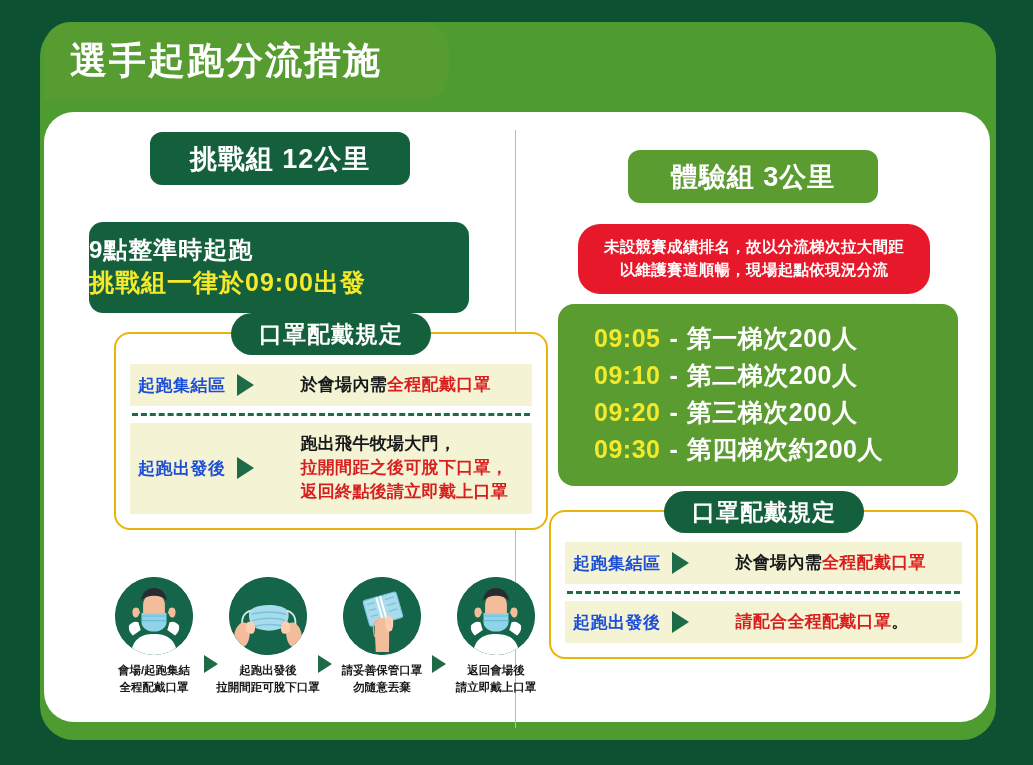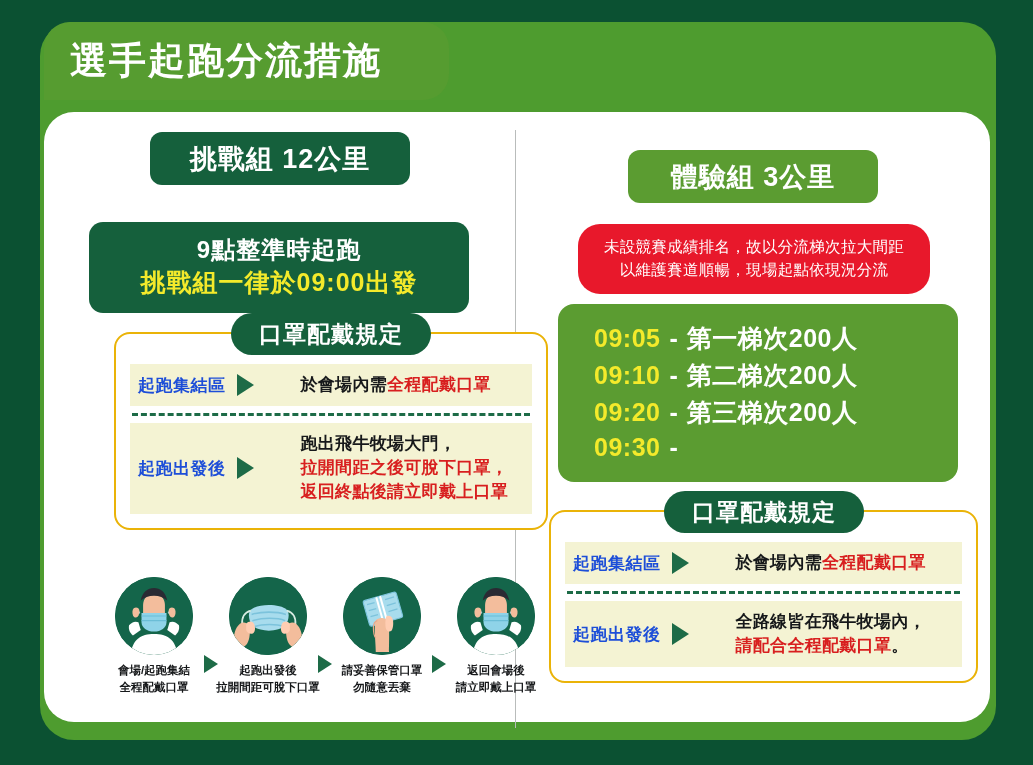--- a/index.html
+++ b/index.html
@@ -103,7 +103,7 @@
     padding: 12px 0 14px 0;
     background: #15603c;
     border-radius: 14px;
-    text-align: center;
+    text-align: left;
   }
   #challenge-time .line1 {
     color: #ffffff;

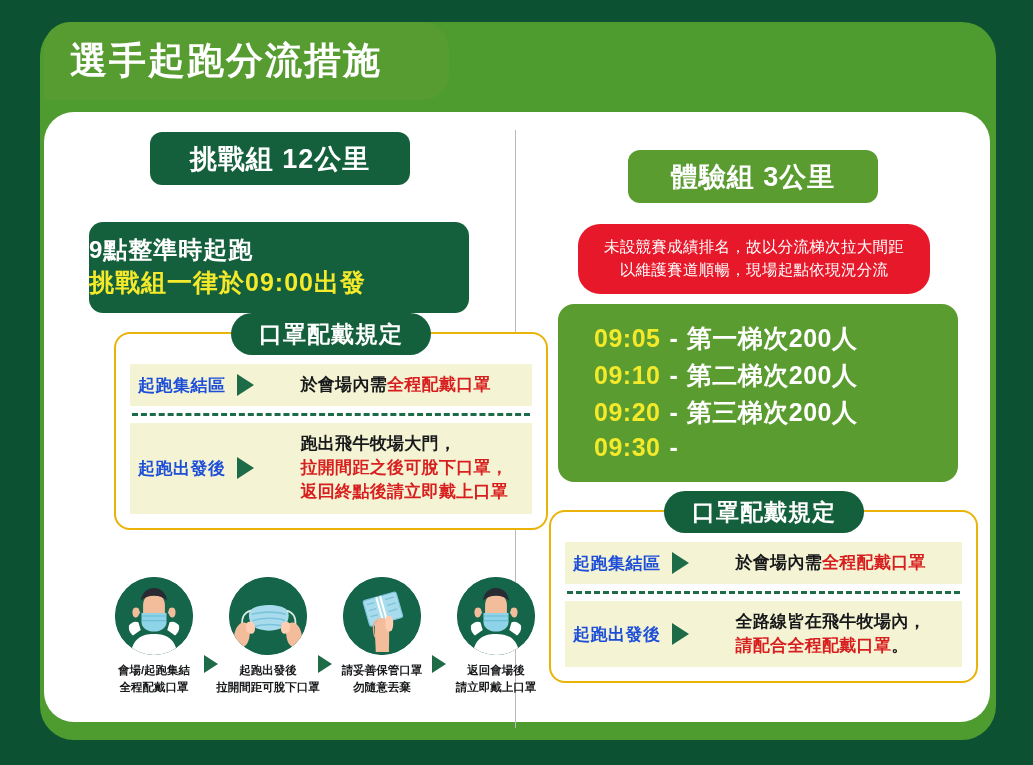--- a/index.html
+++ b/index.html
@@ -243,7 +243,7 @@
   #callout div {
     color: #ffffff;
     font-size: 15.5px;
-    font-weight: normal;
+    font-weight: bold;
     line-height: 1.5;
     letter-spacing: 0.3px;
     white-space: nowrap;

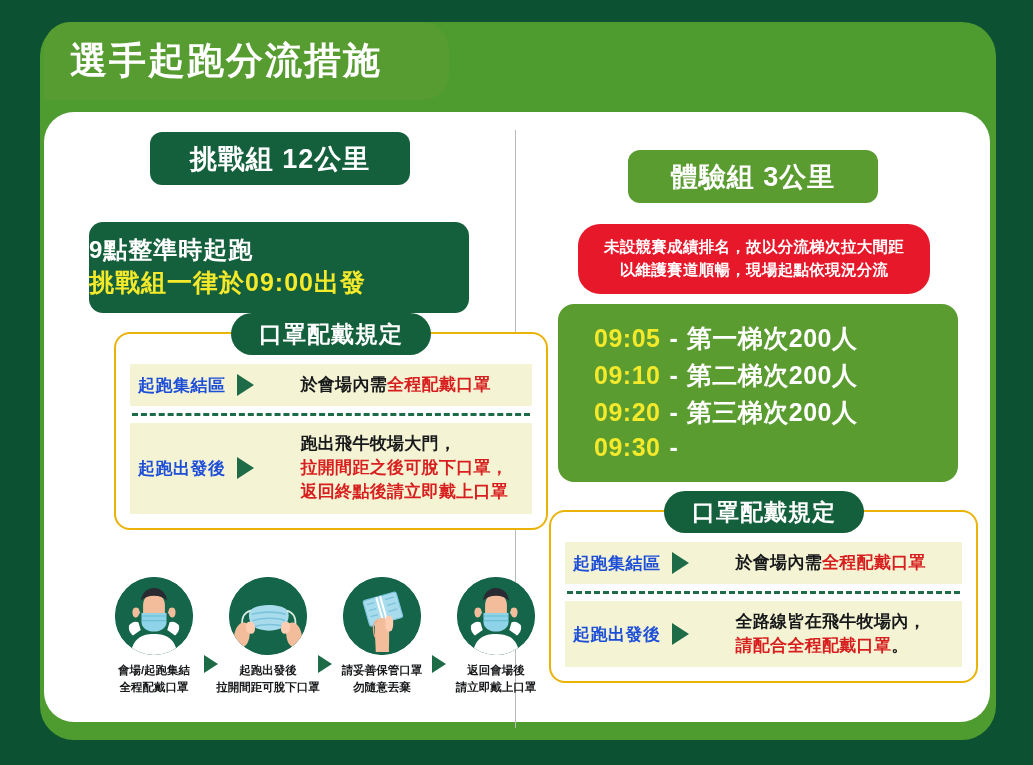--- a/index.html
+++ b/index.html
@@ -459,6 +459,7 @@
         <div class="wave-row">
           <span class="wave-time">09:30</span>
           <span class="wave-dash">-</span>
+          <span class="wave-label">第四梯次約200人</span>
         </div>
       </div>
 

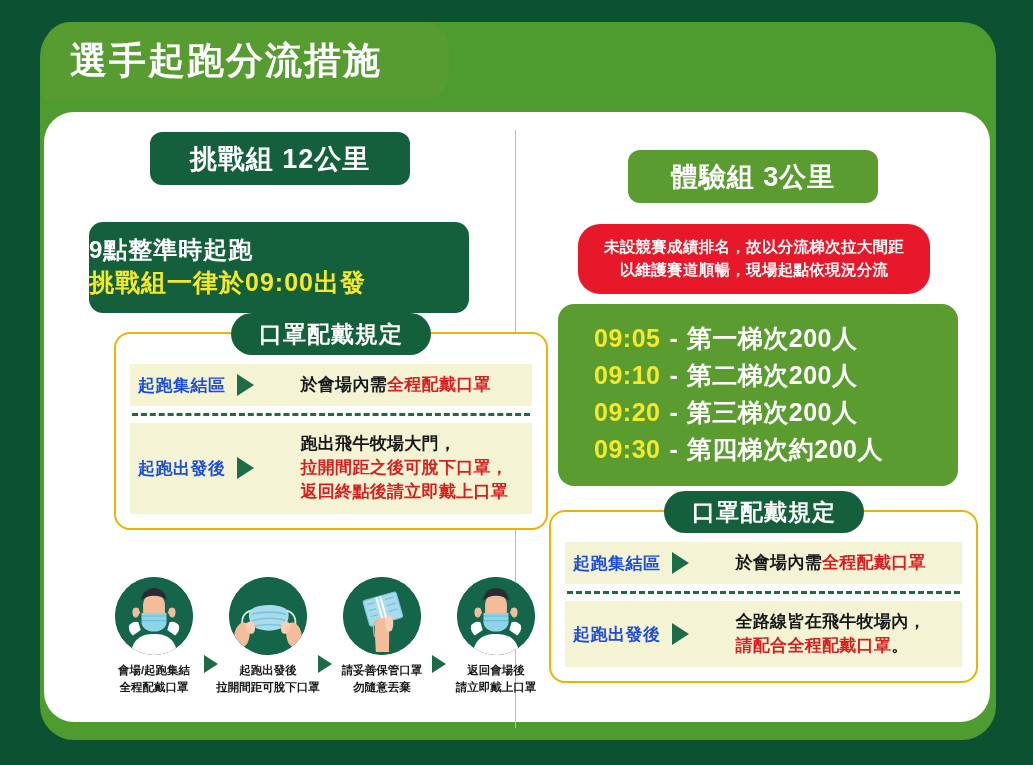--- a/index.html
+++ b/index.html
@@ -478,7 +478,6 @@
             <div class="lab">起跑出發後</div>
             <div class="tri"></div>
             <div class="body">
-              <div><span class="blk">全路線皆在飛牛牧場內，</span></div>
               <div><span class="red">請配合全程配戴口罩</span><span class="blk">。</span></div>
             </div>
           </div>

